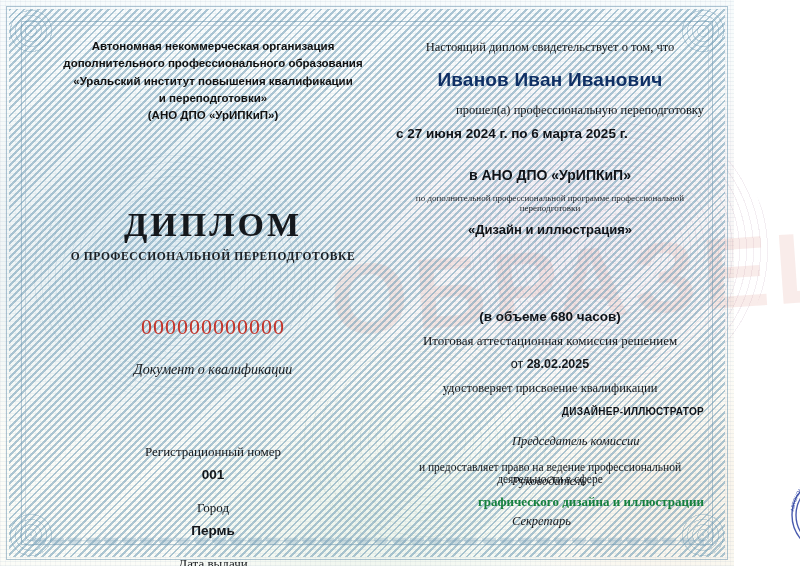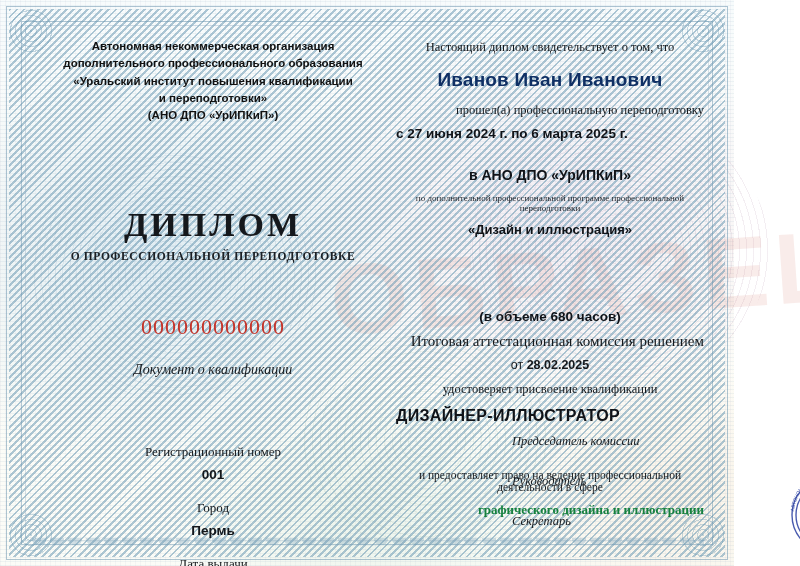--- a/index.html
+++ b/index.html
@@ -239,9 +239,9 @@
   }
   .r-commission {
     margin-top: 9px;
-    text-align: right;
-    font-family: "Liberation Serif", serif;
-    font-size: 15px;
+    text-align: center;
+    font-family: "Liberation Serif", serif;
+    font-size: 13px;
     color: #16191d;
   }
   .r-date-line {

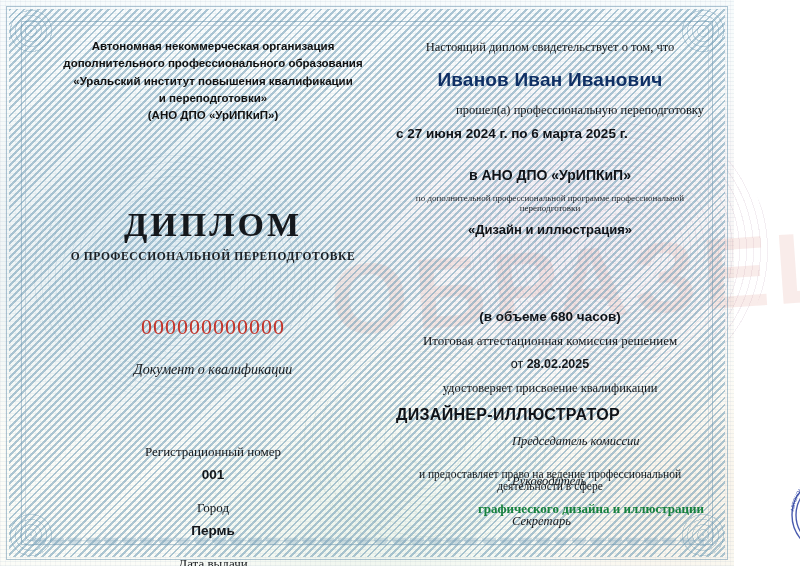--- a/index.html
+++ b/index.html
@@ -261,10 +261,10 @@
   }
   .r-qual {
     margin-top: 10px;
-    text-align: left;
-    font-family: "Liberation Sans", sans-serif;
-    font-weight: 700;
-    font-size: 16px;
+    text-align: right;
+    font-family: "Liberation Sans", sans-serif;
+    font-weight: 700;
+    font-size: 10px;
     letter-spacing: 0.3px;
     color: #101318;
   }

